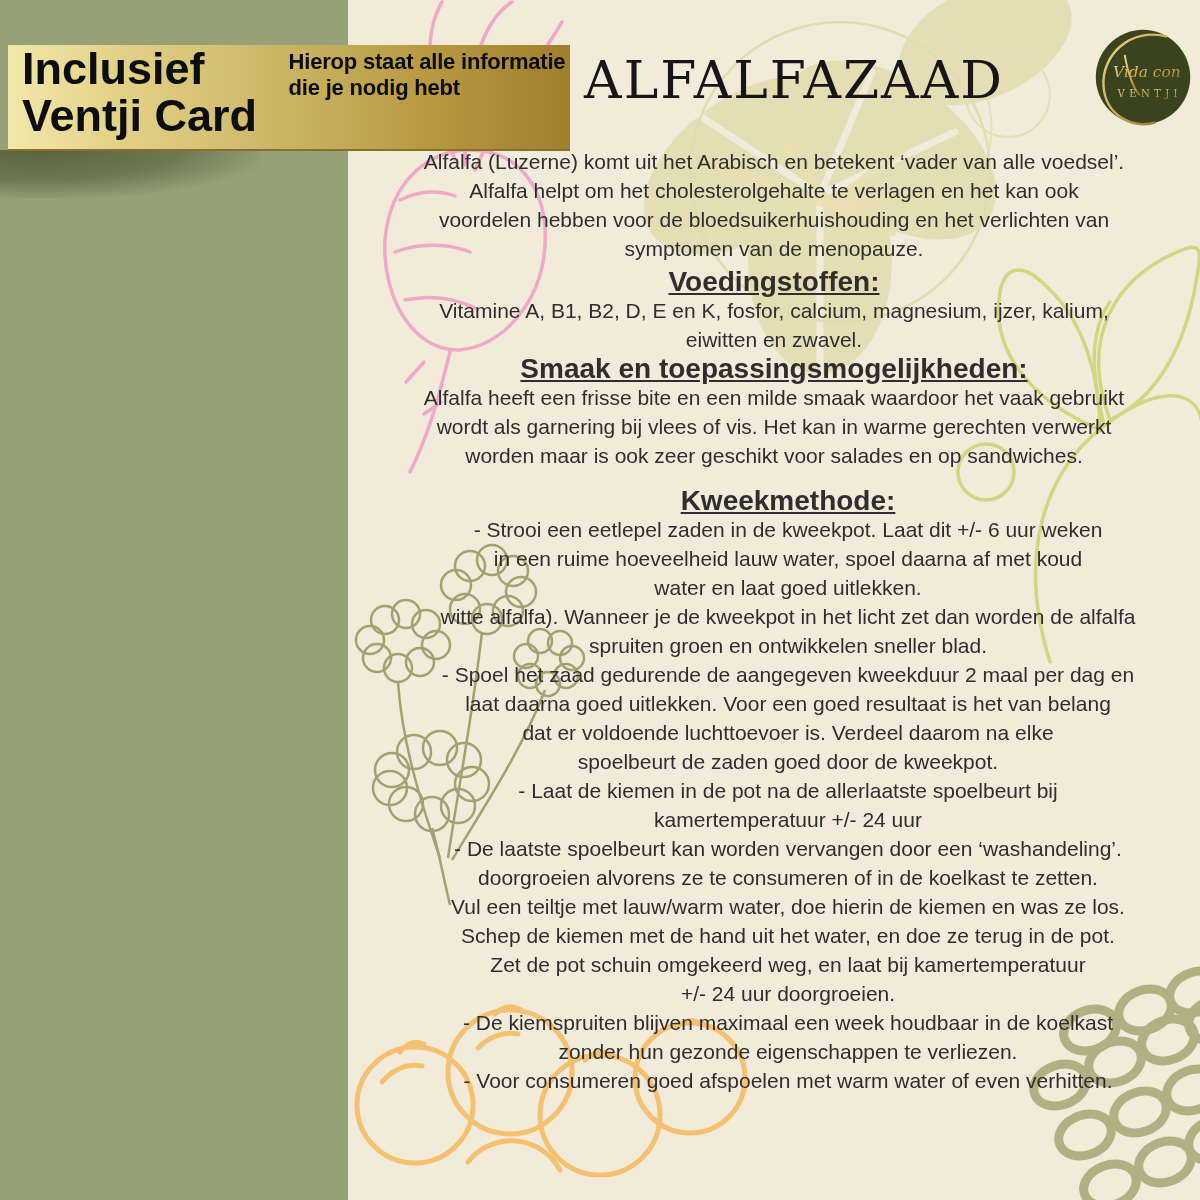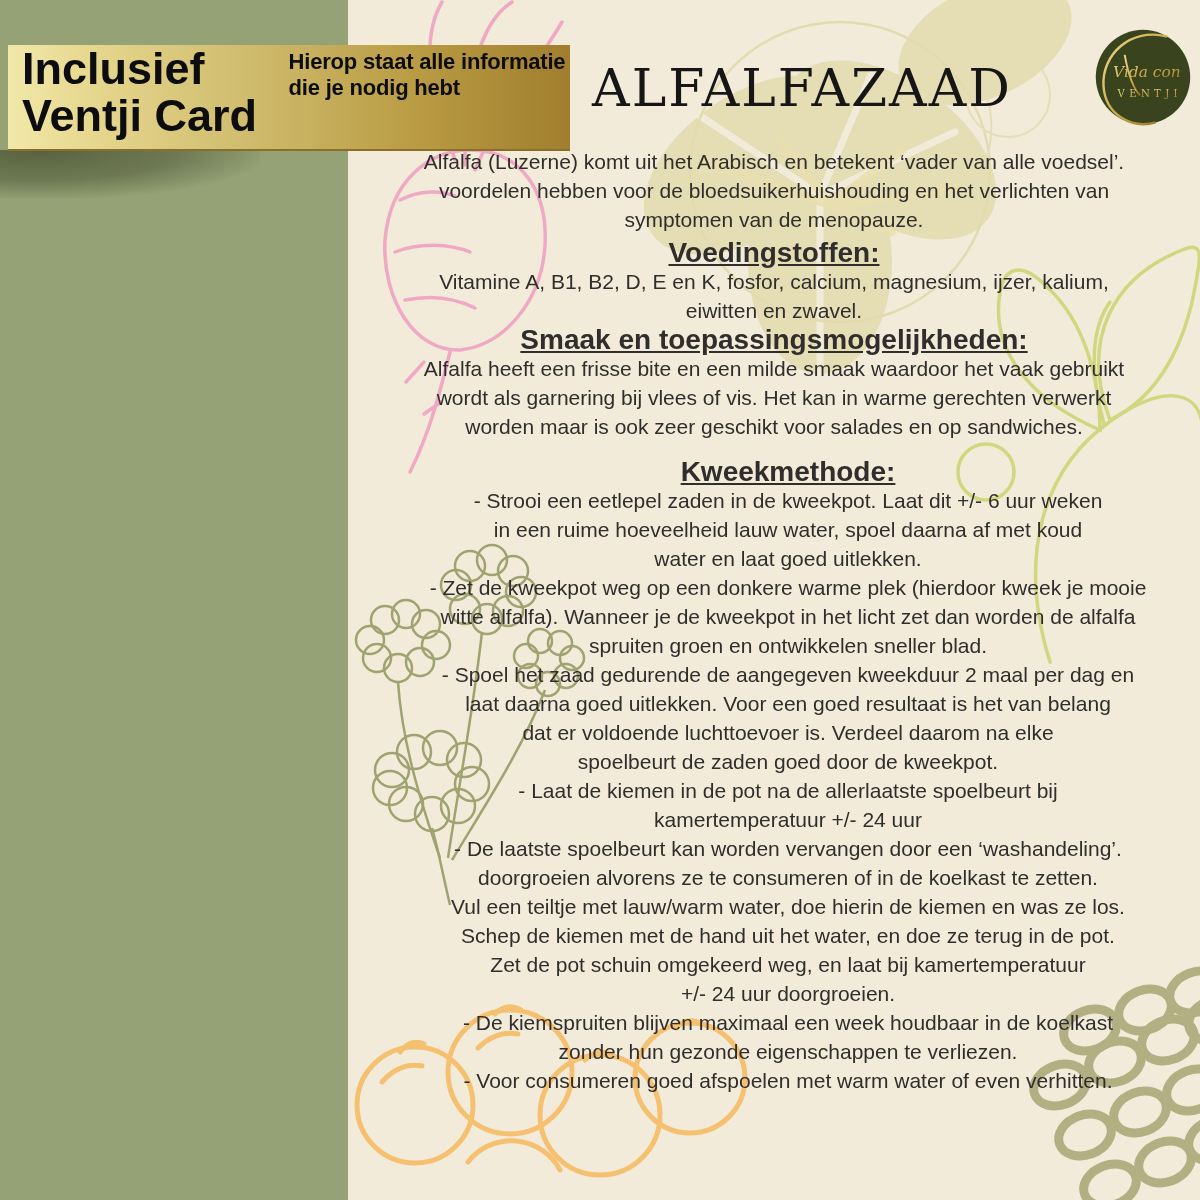--- a/index.html
+++ b/index.html
@@ -20,7 +20,7 @@
   .banner-title{font-size:45px;font-weight:bold;color:#0d0d10;letter-spacing:0px;line-height:1.05;}
   .banner-subtitle{font-size:22px;font-weight:bold;color:#0d0d10;letter-spacing:-0.2px;margin-top:4px;}
 
-  .title{position:absolute;left:576px;top:44px;width:436px;margin:8px;z-index:4;
+  .title{position:absolute;left:576px;top:44px;width:436px;margin:0;z-index:4;
     font-family:"DejaVu Serif",serif;font-weight:400;font-size:52px;letter-spacing:2px;
     color:#161616;text-align:center;line-height:72px;}
 

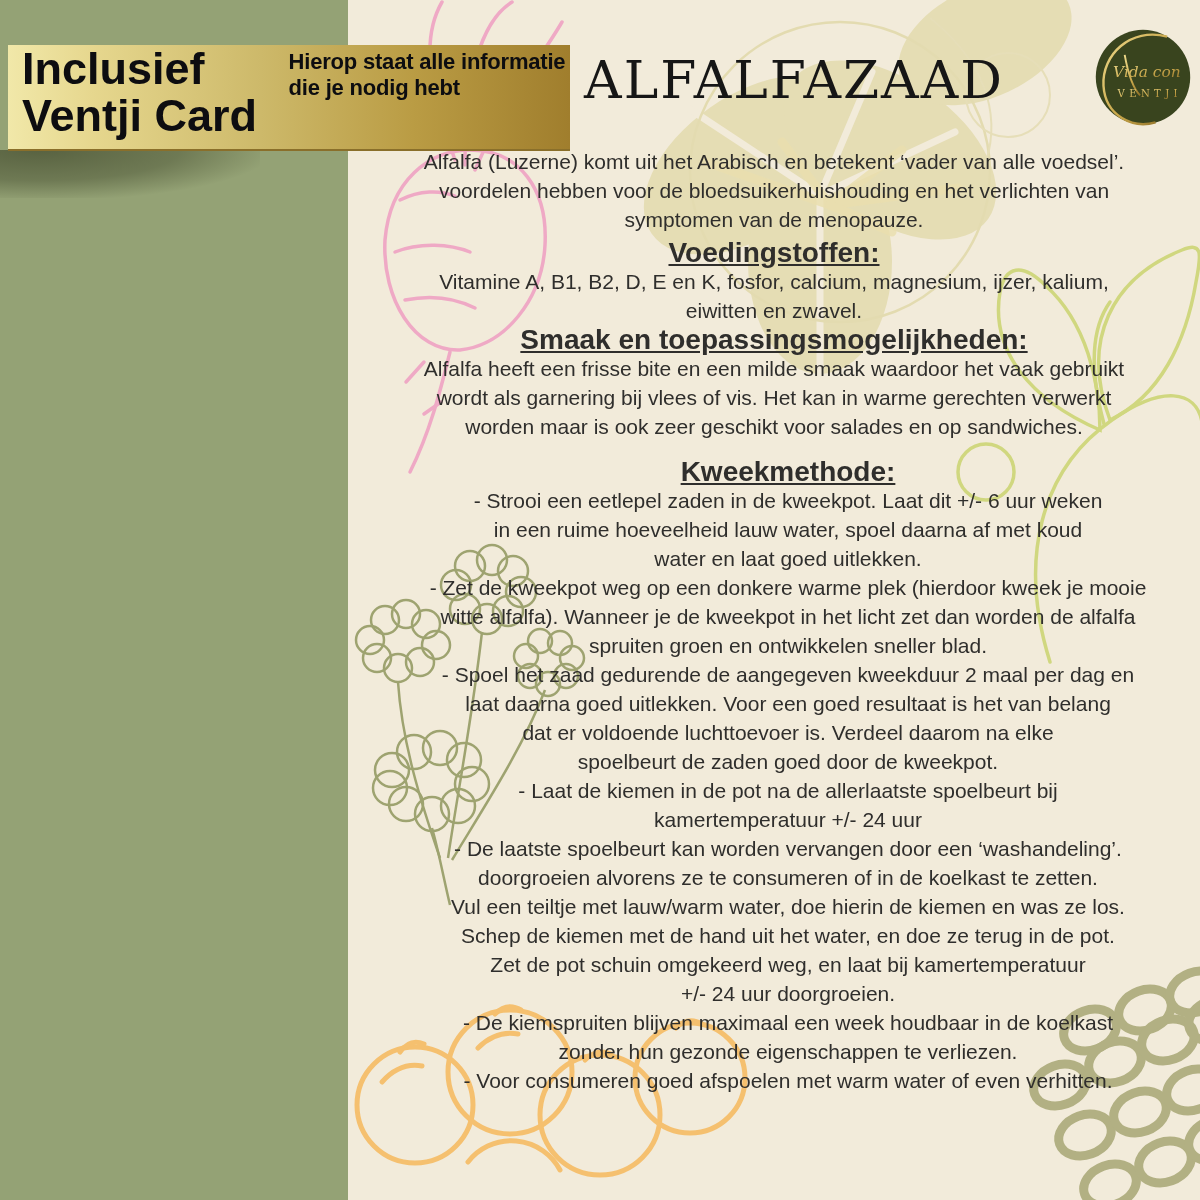--- a/index.html
+++ b/index.html
@@ -200,6 +200,7 @@
 
     <div class="group intro">
         <div class="line">Alfalfa (Luzerne) komt uit het Arabisch en betekent ‘vader van alle voedsel’.</div>
+        <div class="line">Alfalfa helpt om het cholesterolgehalte te verlagen en het kan ook</div>
         <div class="line">voordelen hebben voor de bloedsuikerhuishouding en het verlichten van</div>
         <div class="line">symptomen van de menopauze.</div>
       </div>

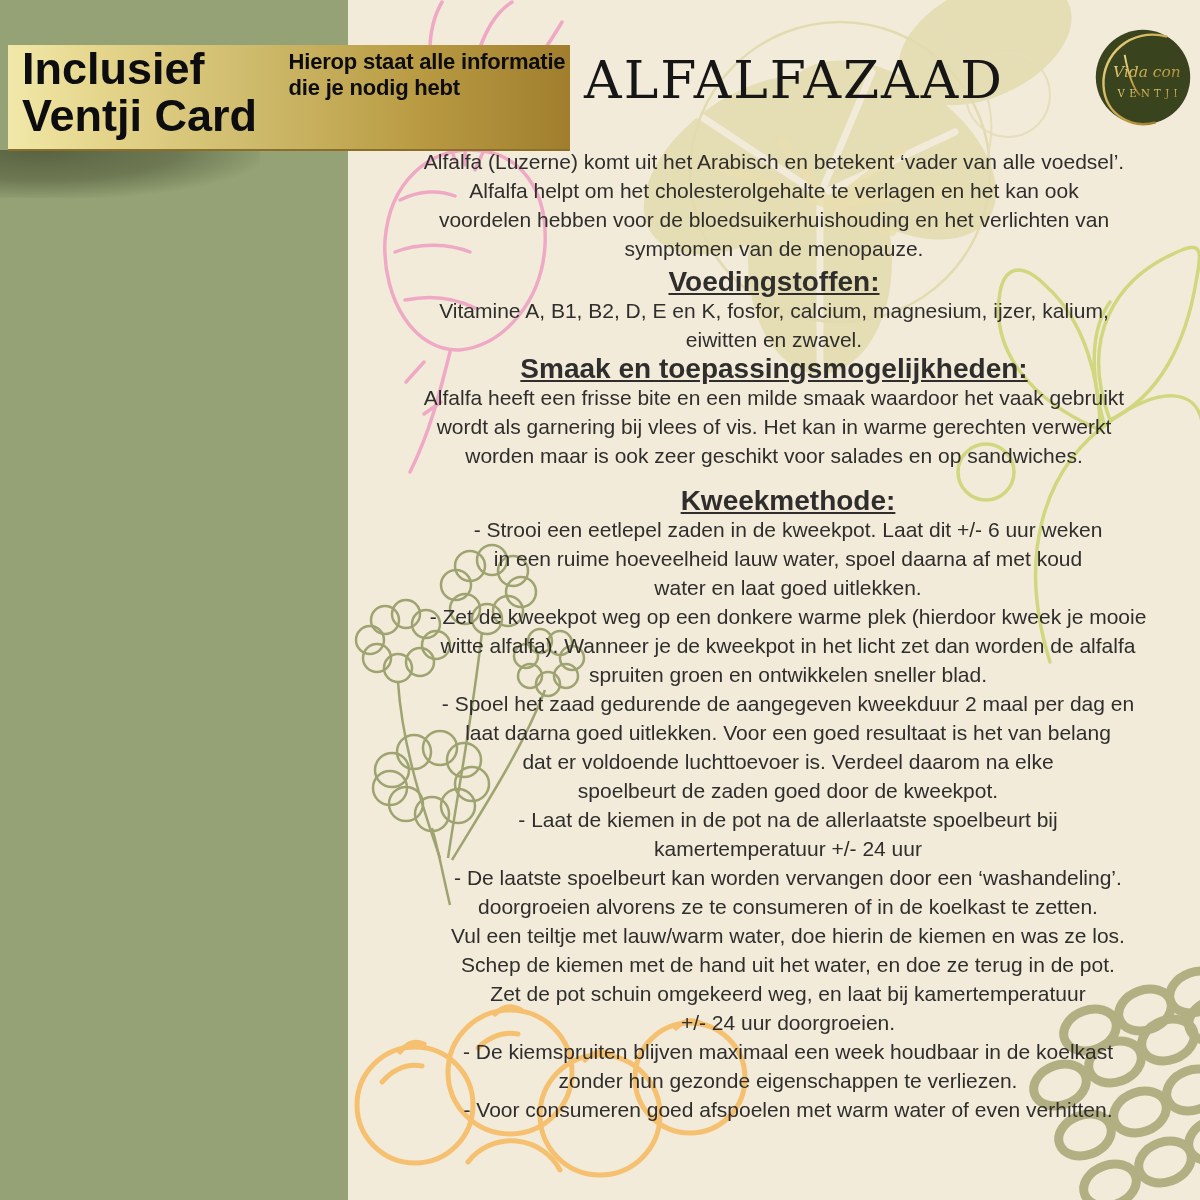--- a/index.html
+++ b/index.html
@@ -228,7 +228,6 @@
           <div class="line">- Strooi een eetlepel zaden in de kweekpot. Laat dit +/- 6 uur weken</div>
           <div class="line">in een ruime hoeveelheid lauw water, spoel daarna af met koud</div>
           <div class="line">water en laat goed uitlekken.</div>
-          <div class="line">- Zet de kweekpot weg op een donkere warme plek (hierdoor kweek je mooie</div>
           <div class="line">witte alfalfa). Wanneer je de kweekpot in het licht zet dan worden de alfalfa</div>
           <div class="line">spruiten groen en ontwikkelen sneller blad.</div>
           <div class="line">- Spoel het zaad gedurende de aangegeven kweekduur 2 maal per dag en</div>

